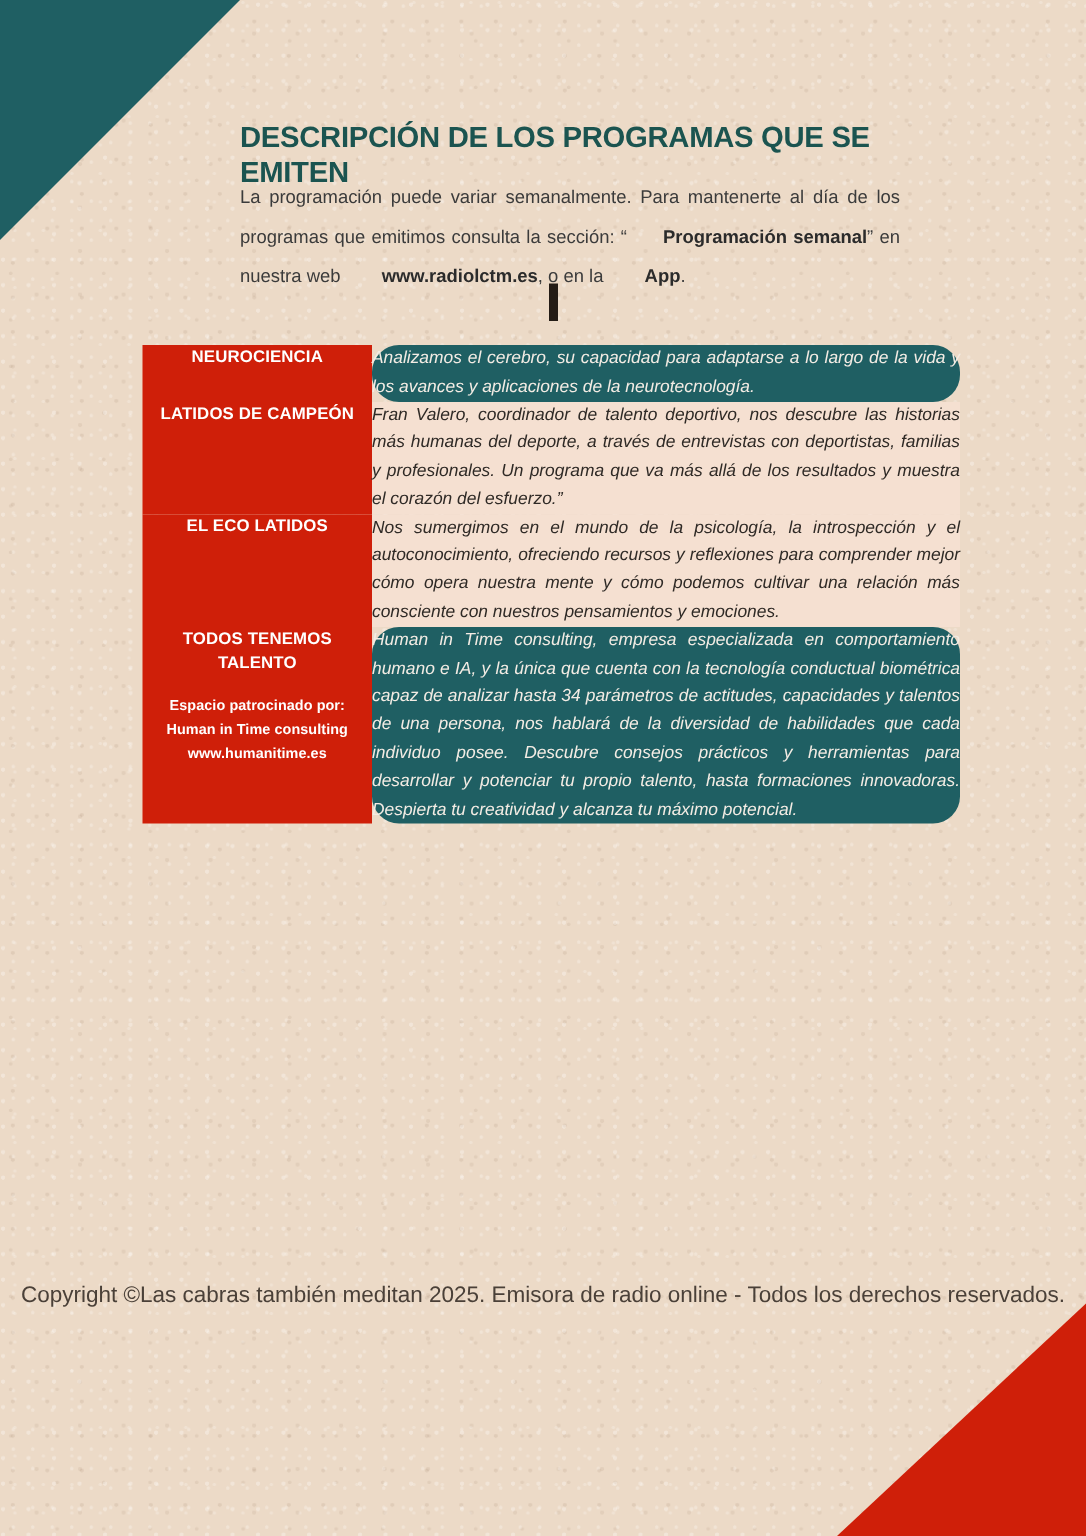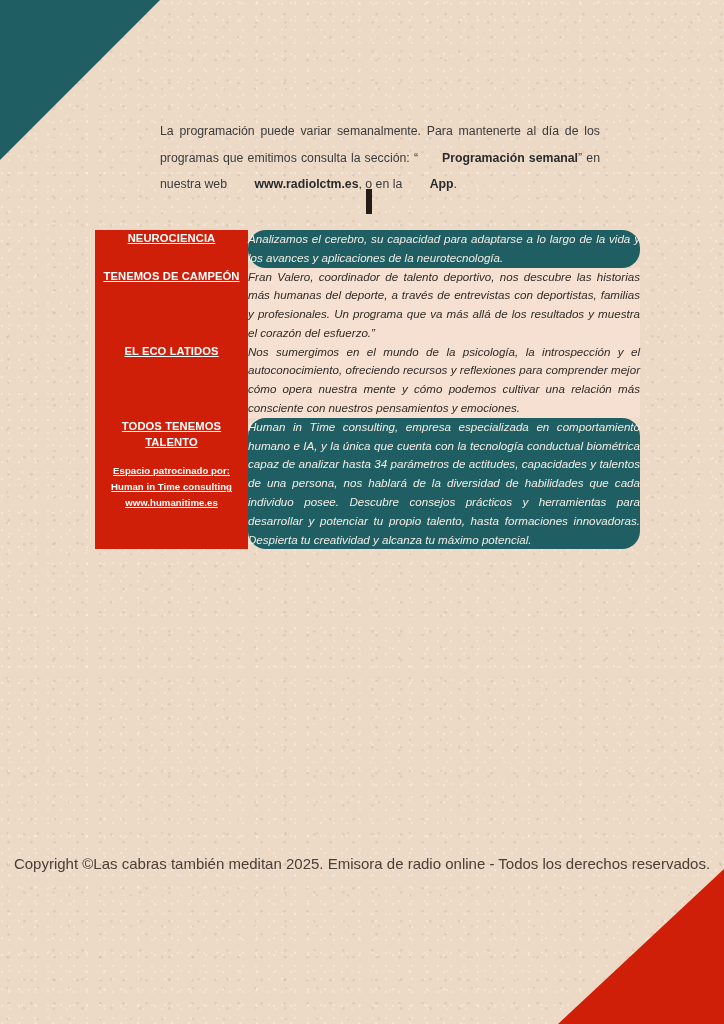--- a/index.html
+++ b/index.html
@@ -152,6 +152,7 @@
   <div class="corner-tl"></div>
   <div class="corner-br"></div>
 
+  <h1 class="page-title">DESCRIPCIÓN DE LOS PROGRAMAS QUE SE EMITEN</h1>
 
   <p class="intro"><span>La programación puede variar semanalmente. Para mantenerte al día de los programas que emitimos consulta la sección: “</span><b>Programación semanal</b><span>” en nuestra web </span><b>www.radiolctm.es</b><span>, o en la </span><b>App</b><span>.</span></p>
 

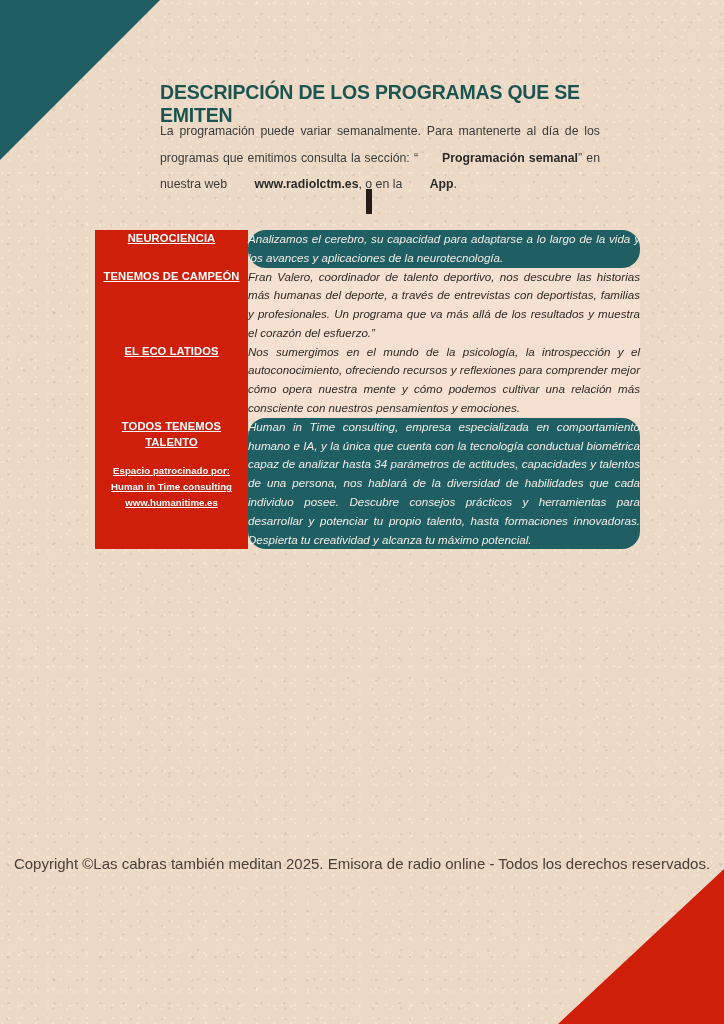--- a/index.html
+++ b/index.html
@@ -104,7 +104,6 @@
     letter-spacing: 0.1px;
     padding: 12px 8px 10px 8px;
     line-height: 1.45;
-    text-decoration: underline;
   }
   .cell-desc {
     width: 392px;

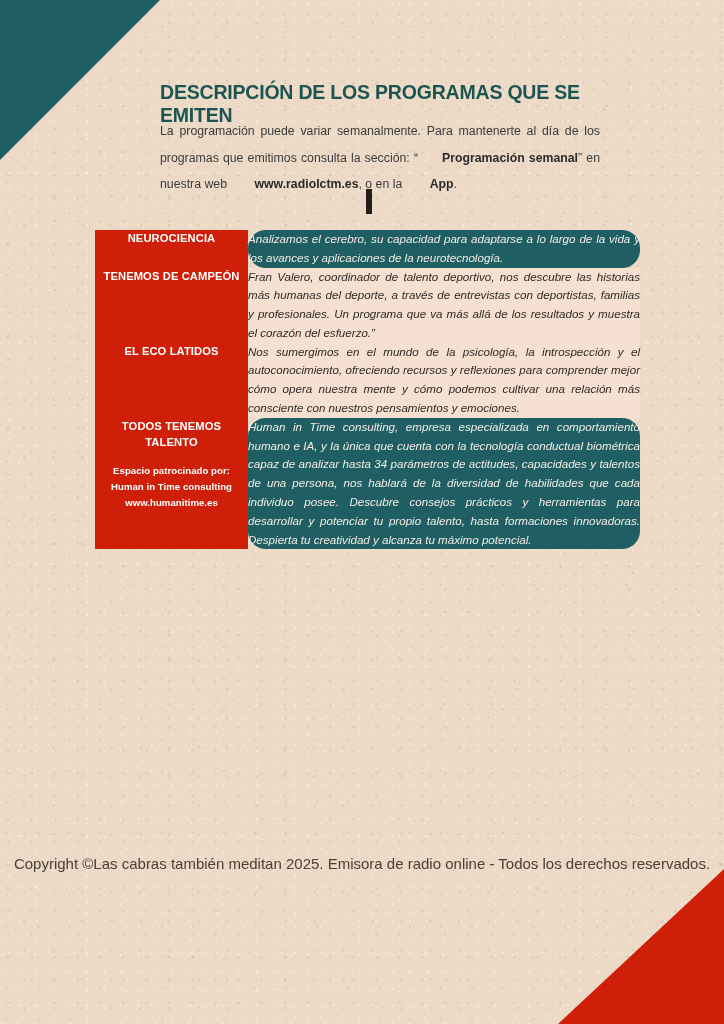--- a/index.html
+++ b/index.html
@@ -166,7 +166,7 @@
       </tr>
 
       <tr class="light">
-        <td class="cell-name"><span>TENEMOS DE CAMPEÓN</span></td>
+        <td class="cell-name"><span>LATIDOS DE CAMPEÓN</span></td>
         <td class="cell-desc">Fran Valero, coordinador de talento deportivo, nos descubre las historias más humanas del deporte, a través de entrevistas con deportistas, familias y profesionales. Un programa que va más allá de los resultados y muestra el corazón del esfuerzo.”</td>
       </tr>
 

